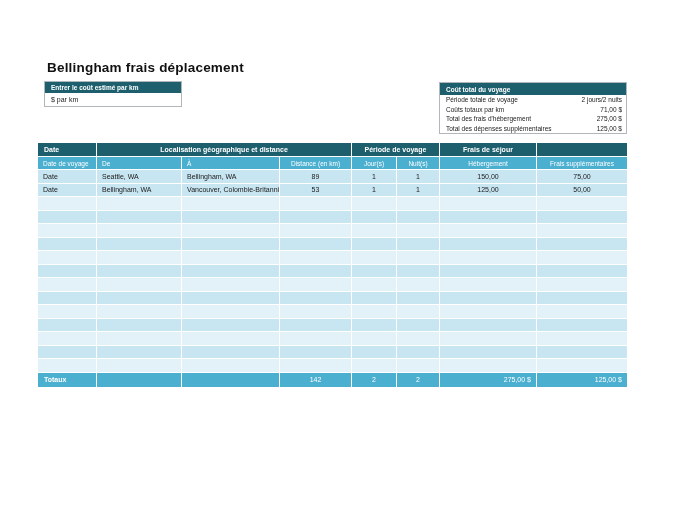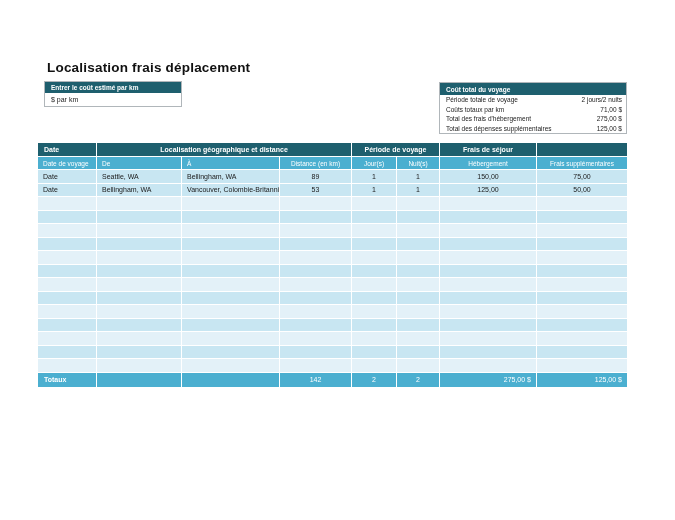--- a/index.html
+++ b/index.html
@@ -85,7 +85,7 @@
 </head>
 <body>
 
-<div class="page-title">Localisation frais déplacement</div>
+<div class="page-title">Bellingham frais déplacement</div>
 
 <div class="cost-box">
   <div class="box-header">Entrer le coût estimé par km</div>

